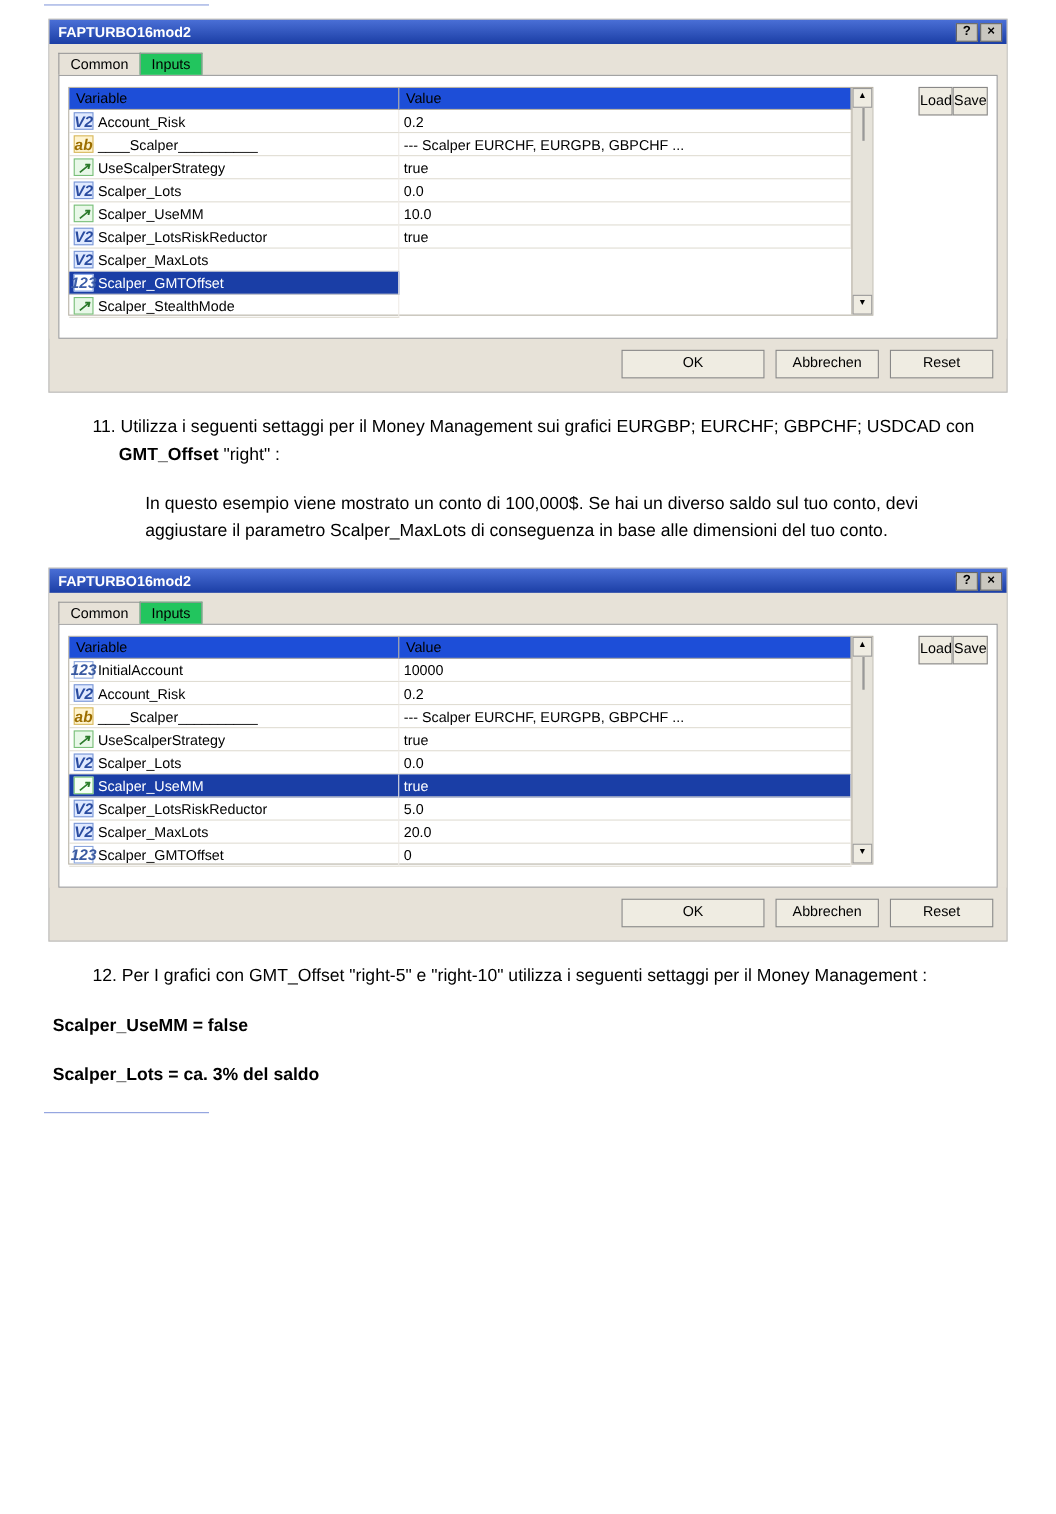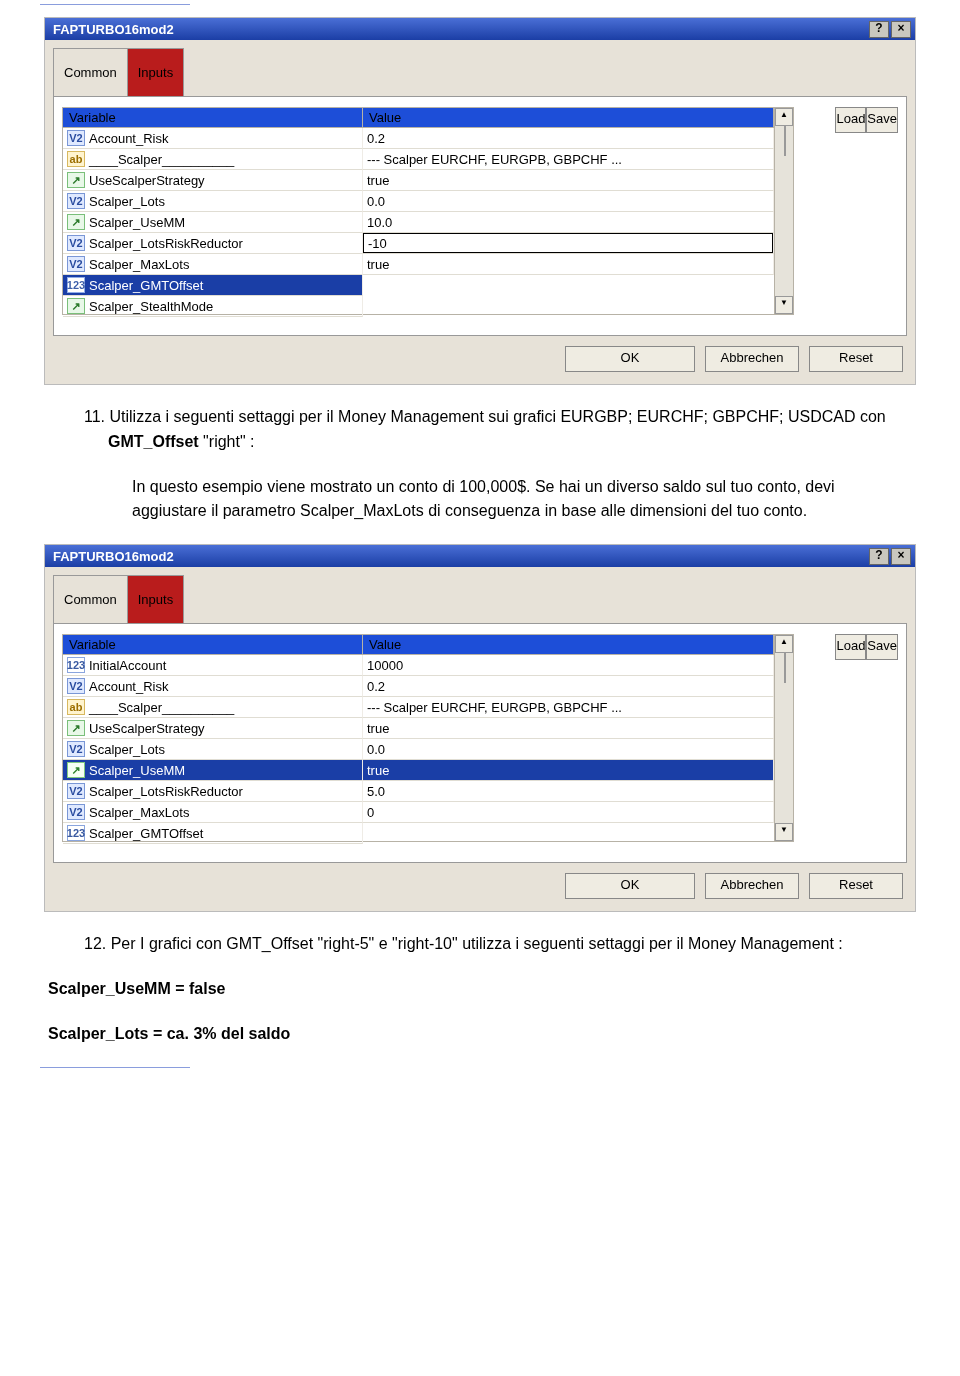--- a/index.html
+++ b/index.html
@@ -15,7 +15,7 @@
   .titlebar .tbtn{background:#c9c7bf;color:#000;border:1px solid #666;width:18px;height:15px;line-height:13px;text-align:center;font-weight:bold;font-size:12px;margin-left:2px;cursor:pointer;}
   .tabs{padding:8px 8px 0;background:#e7e2d8;}
   .tabrow{display:flex;align-items:flex-end;}
-  .tab{border:1px solid #999;border-bottom:none;background:#e7e2d8;padding:16px 10px;margin-right:-1px;cursor:pointer;}
+  .tab{border:1px solid #999;border-bottom:none;background:#e7e2d8;padding:2px 10px;margin-right:-1px;cursor:pointer;}
   .tab.active{background:#b91c1c;position:relative;z-index:2;}
   .tabpanel{border:1px solid #999;background:#fff;min-height:220px;padding:10px 8px 8px;display:flex;}
   .gridwrap{border:1px solid #b7b2a6;display:flex;flex:1;height:206px;}

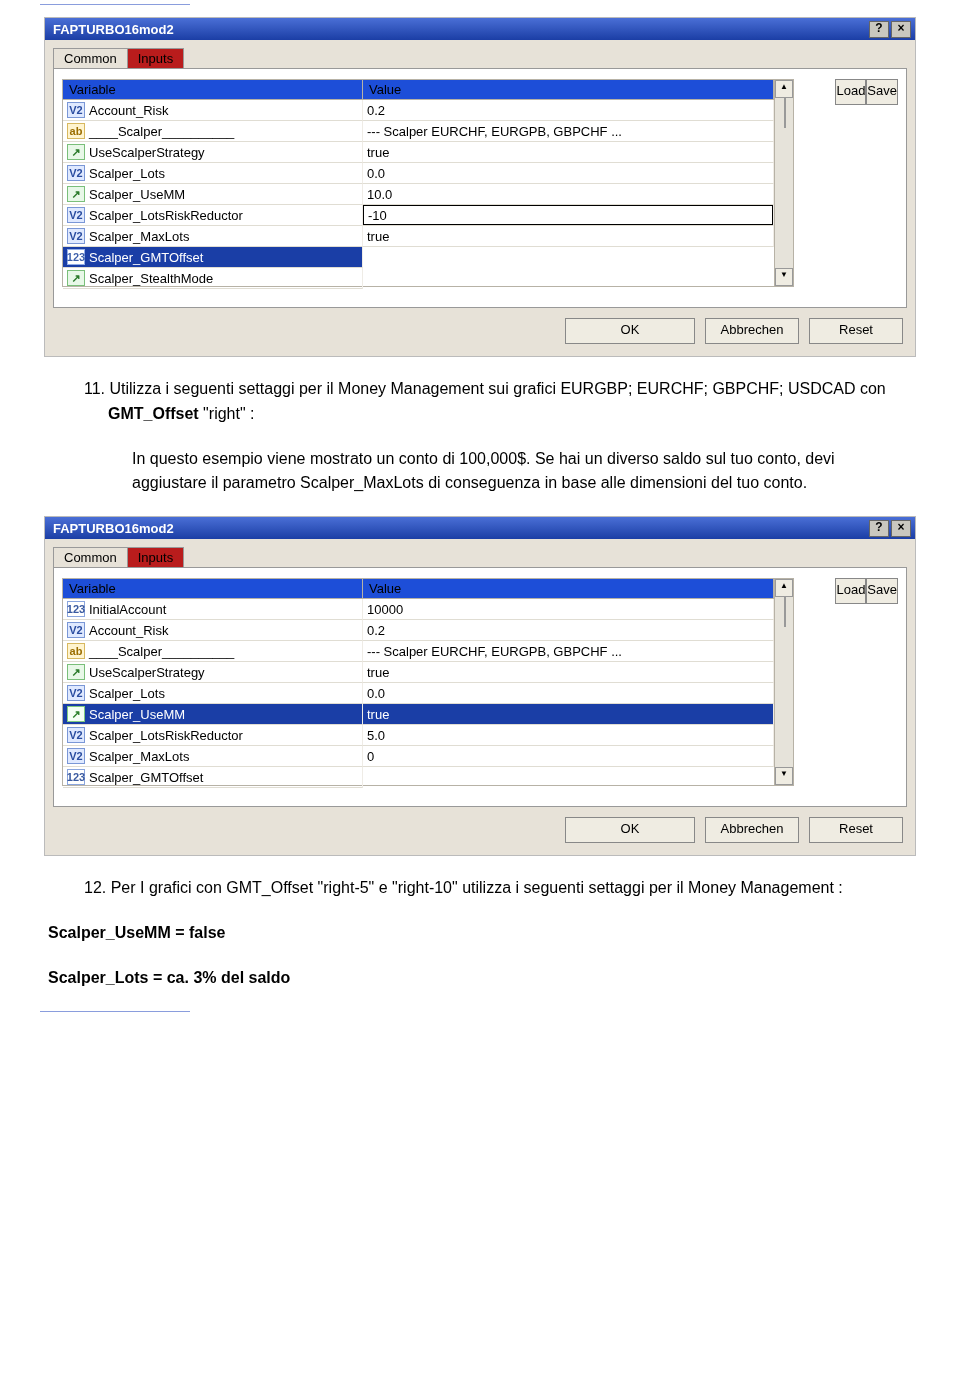--- a/index.html
+++ b/index.html
@@ -16,7 +16,7 @@
   .tabs{padding:8px 8px 0;background:#e7e2d8;}
   .tabrow{display:flex;align-items:flex-end;}
   .tab{border:1px solid #999;border-bottom:none;background:#e7e2d8;padding:2px 10px;margin-right:-1px;cursor:pointer;}
-  .tab.active{background:#b91c1c;position:relative;z-index:2;}
+  .tab.active{background:#22c55e;position:relative;z-index:2;}
   .tabpanel{border:1px solid #999;background:#fff;min-height:220px;padding:10px 8px 8px;display:flex;}
   .gridwrap{border:1px solid #b7b2a6;display:flex;flex:1;height:206px;}
   .gcol{display:flex;flex-direction:column;flex:1;}

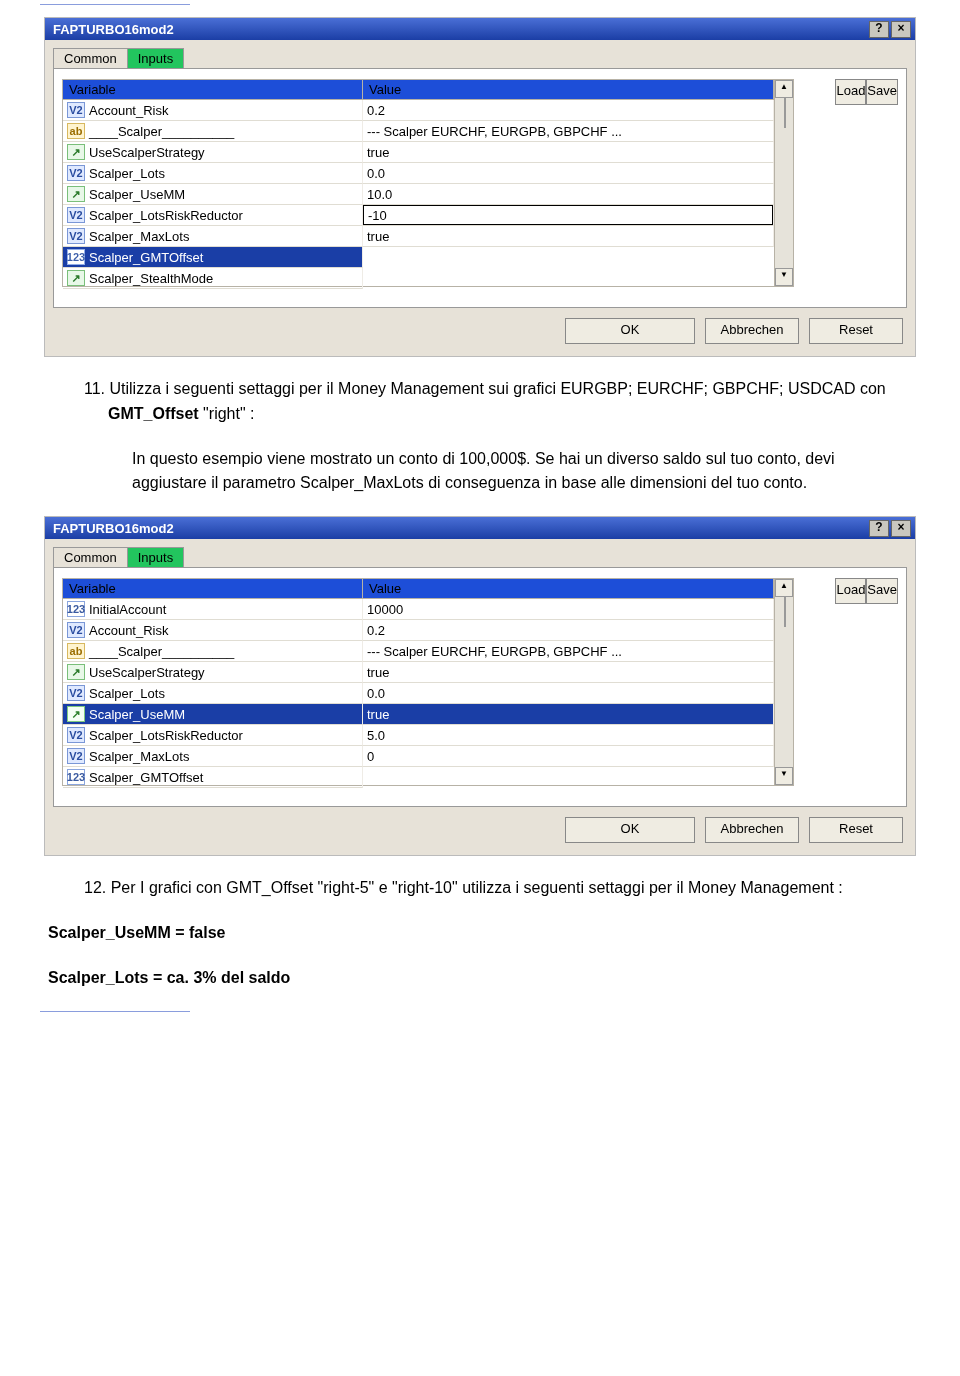--- a/index.html
+++ b/index.html
@@ -25,7 +25,7 @@
   .ghead{background:#1d4ed8;border-bottom:1px solid #b7b2a6;border-right:1px solid #b7b2a6;padding:2px 6px;font-size:13px;}
   .grow{display:flex;align-items:center;border-bottom:1px solid #e0ddd3;border-right:1px solid #efece6;height:20px;padding:0 4px;white-space:nowrap;overflow:hidden;}
   .grow.sel{background:#1a3ea6;color:#fff;}
-  .icn{display:inline-flex;width:16px;height:14px;margin-right:4px;align-items:center;justify-content:center;font-size:11px;font-weight:bold;border:1px solid;flex-shrink:0;}
+  .icn{display:inline-flex;width:16px;height:14px;margin-right:4px;align-items:center;justify-content:center;font-size:14px;font-weight:bold;border:1px solid;flex-shrink:0;font-style:italic;}
   .icn.v2{background:#dfe9ff;border-color:#7a97d6;color:#2a4ca0;}
   .icn.ab{background:#fff4cf;border-color:#d7b85f;color:#9c6e00;}
   .icn.zs{background:#e8f8e8;border-color:#7abf7a;color:#2b7a2b;}

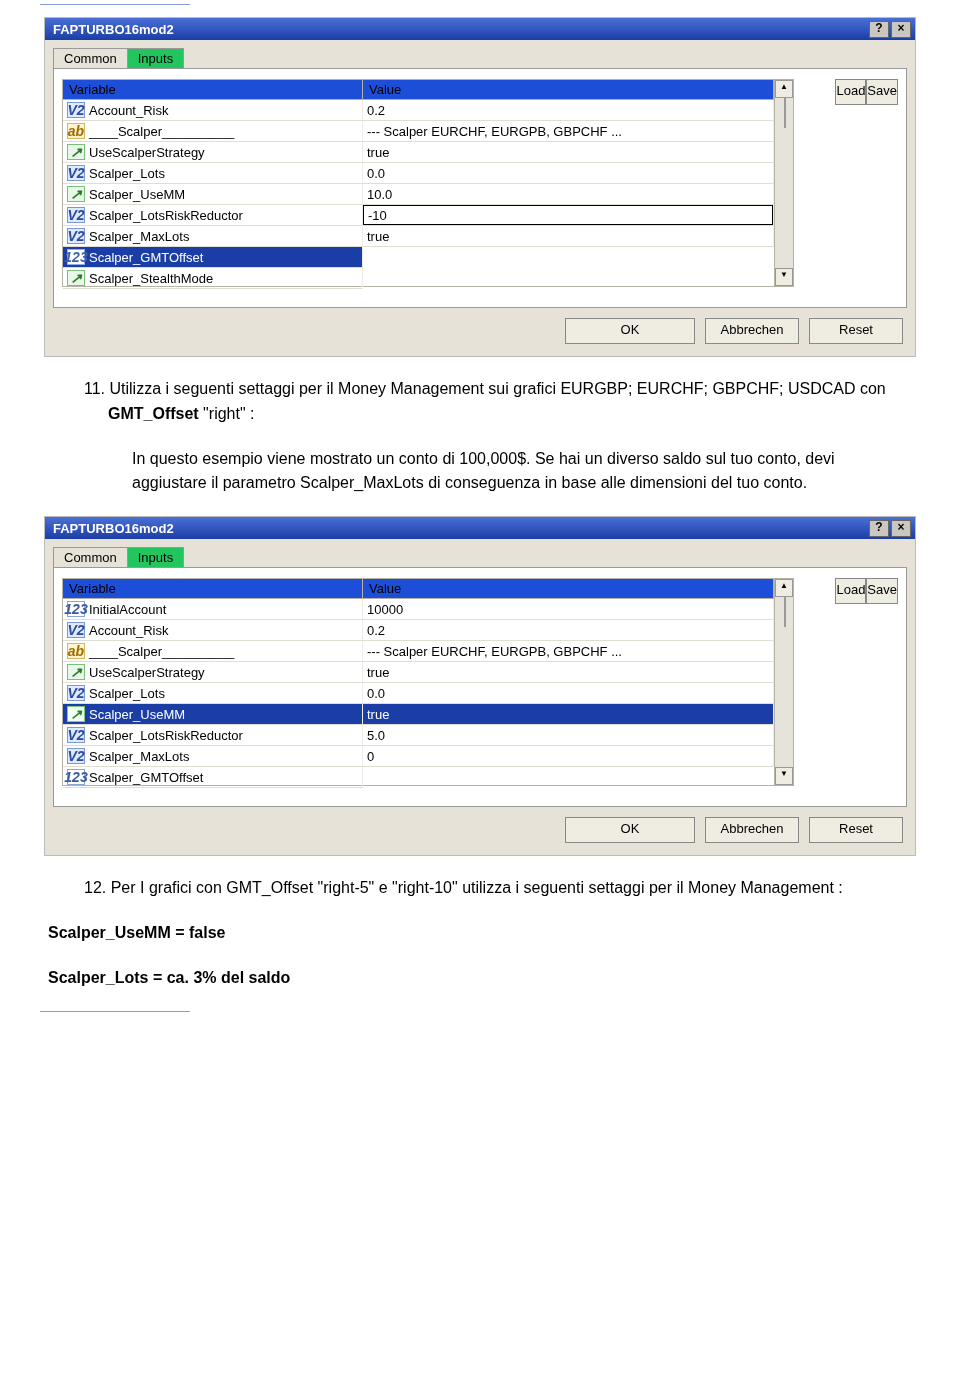--- a/index.html
+++ b/index.html
@@ -110,9 +110,6 @@
                 <div class="grow">true</div>
                 <div class="grow">0.0</div>
                 <div class="grow">10.0</div>
-                <div class="grow sel" style="padding: 0px;">
-                  <div class="editbox">-10</div>
-                </div>
                 <div class="grow">true</div>
               </div>
           </div>

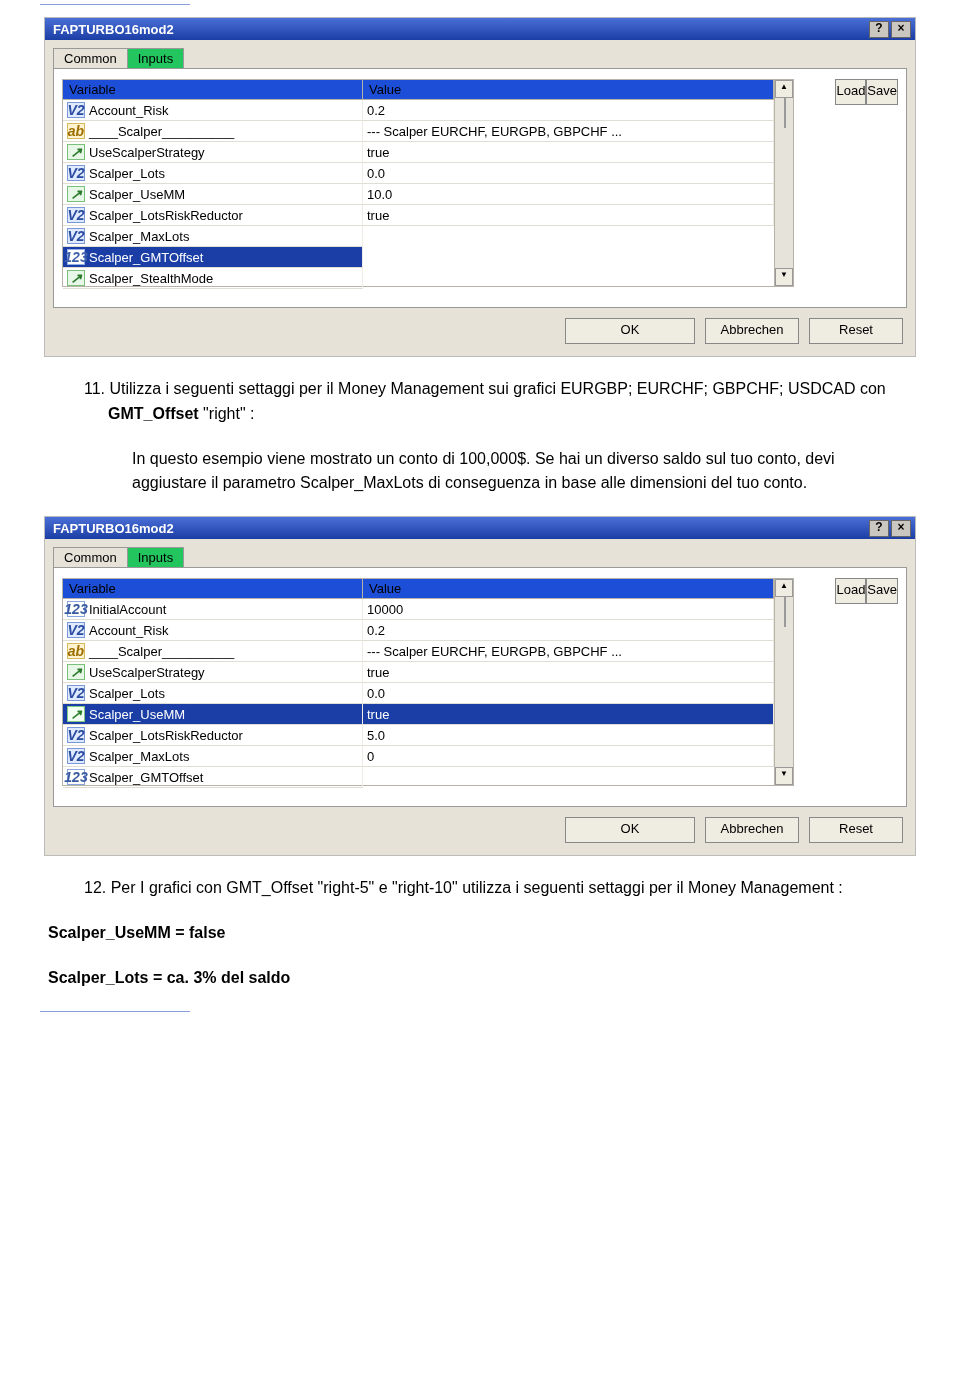--- a/index.html
+++ b/index.html
@@ -203,6 +203,7 @@
                 <div class="grow">0.0</div>
                 <div class="grow sel">true</div>
                 <div class="grow">5.0</div>
+                <div class="grow">20.0</div>
                 <div class="grow">0</div>
               </div>
           </div>

